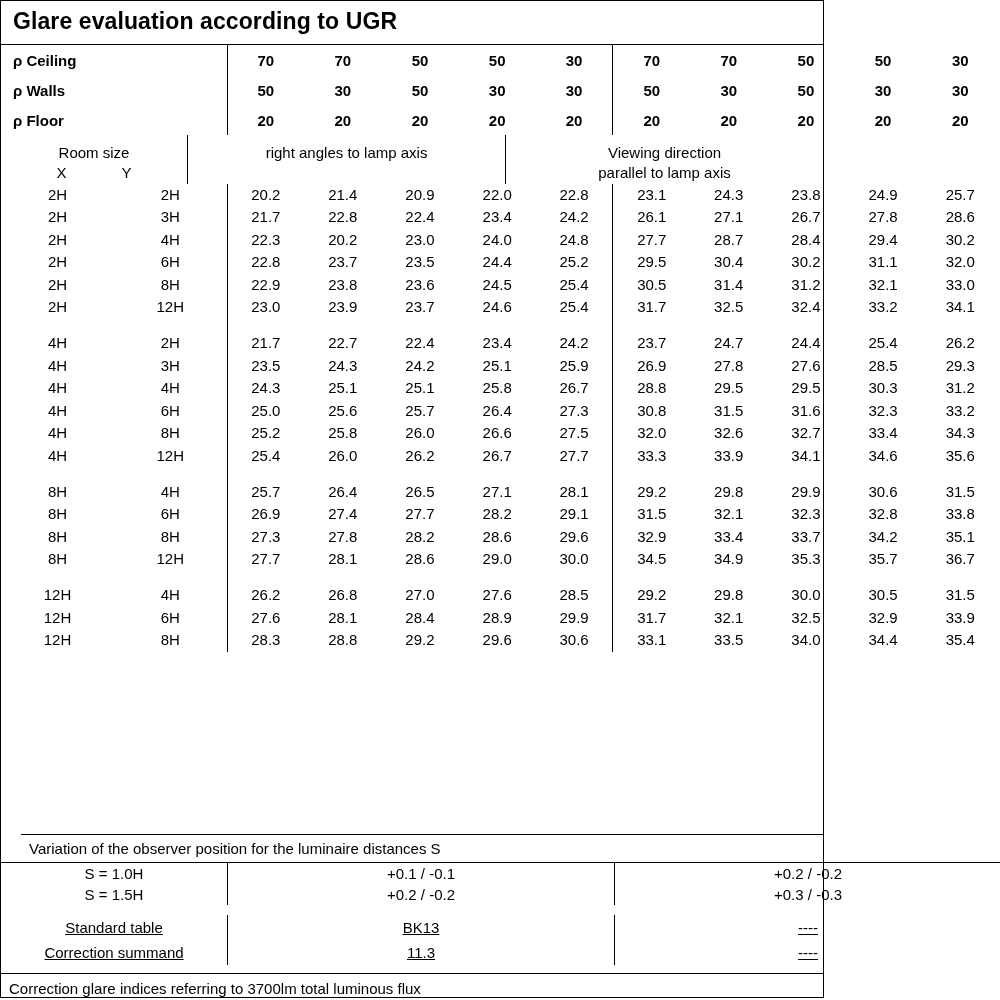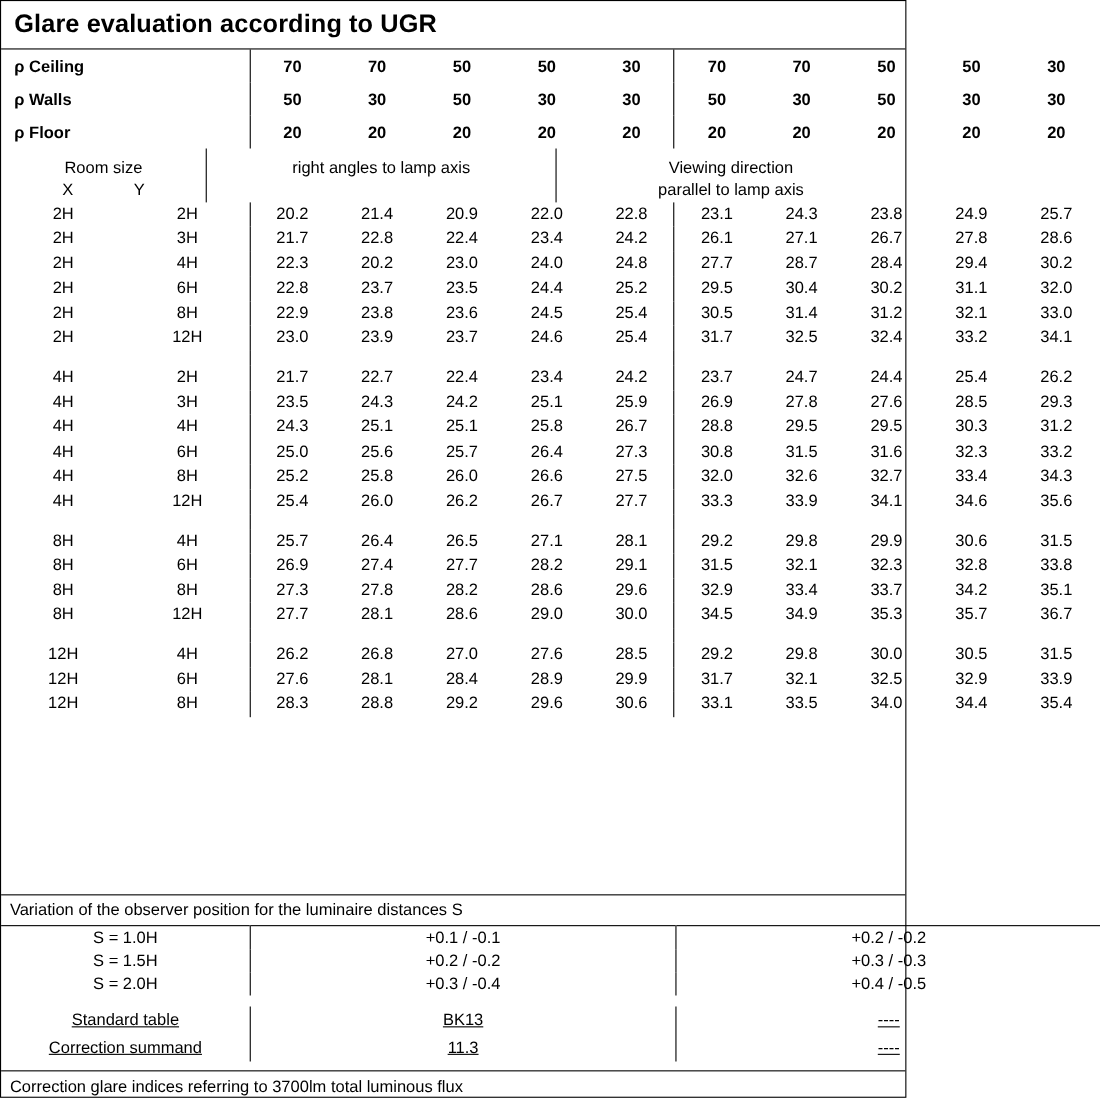--- a/index.html
+++ b/index.html
@@ -103,6 +103,7 @@
     border-top: 1px solid #000;
     padding: 5px 0 5px 8px;
     font-size: 15px;
+    margin-left: 20px;
   }
   .s-table td {
     height: 21px;

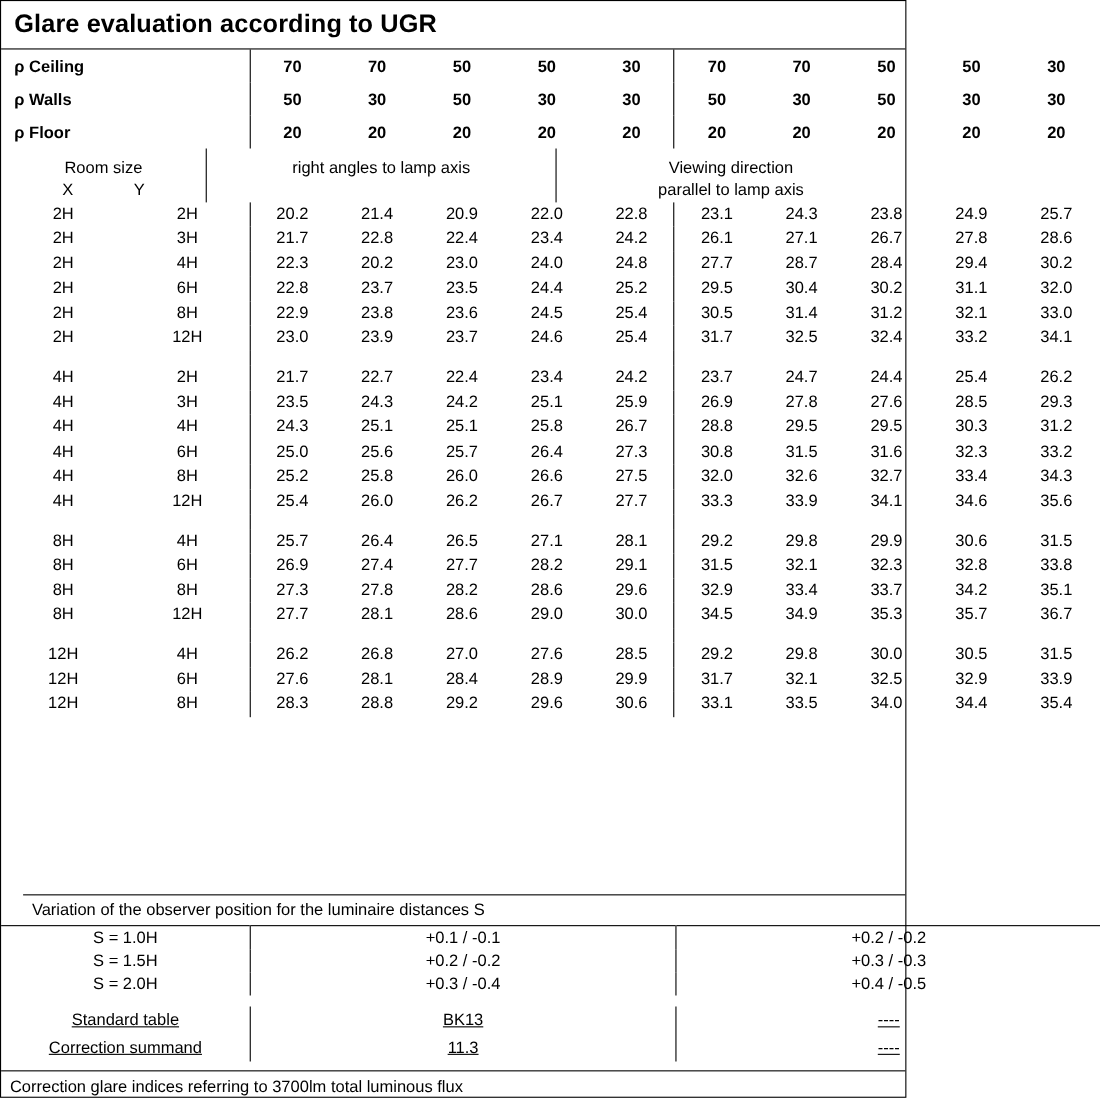--- a/index.html
+++ b/index.html
@@ -537,11 +537,6 @@
           <td class="sval">+0.2 / -0.2</td>
           <td class="sval">+0.3 / -0.3</td>
         </tr>
-        <tr>
-          <td class="slabel">S = 2.0H</td>
-          <td class="sval">+0.3 / -0.4</td>
-          <td class="sval">+0.4 / -0.5</td>
-        </tr>
       </tbody>
   </table>
 

